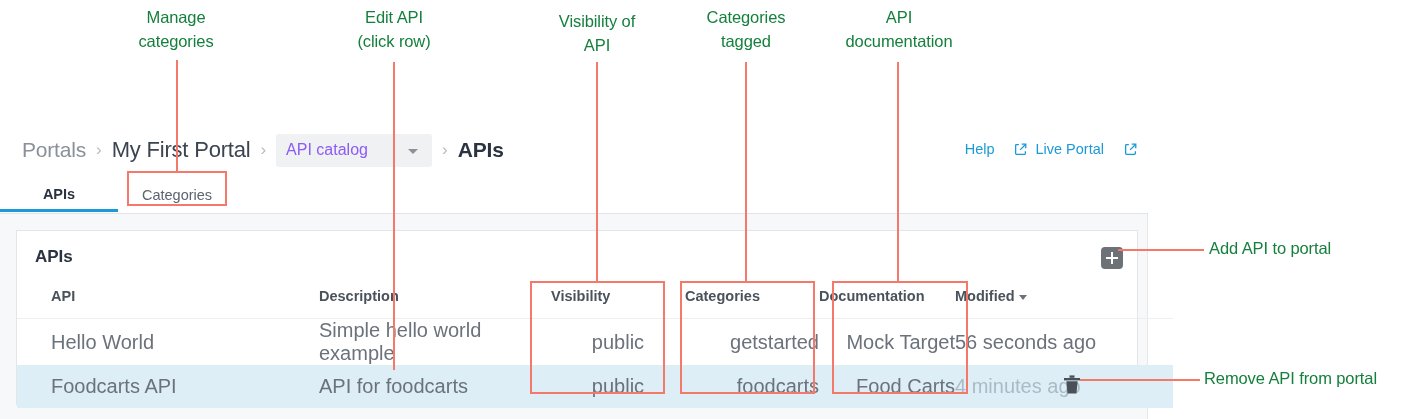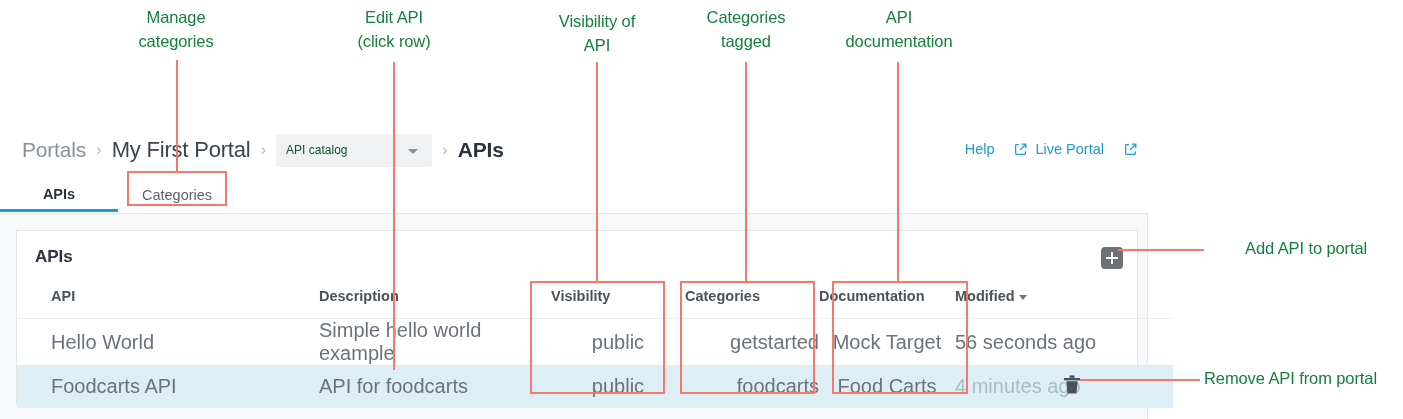--- a/index.html
+++ b/index.html
@@ -97,8 +97,8 @@
     position: relative;
   }
   .bc-select-label {
-    font-size: 12px;
-    color: #14532d;
+    font-size: 16px;
+    color: #8b5cf6;
   }
   .caret-down {
     position: absolute;

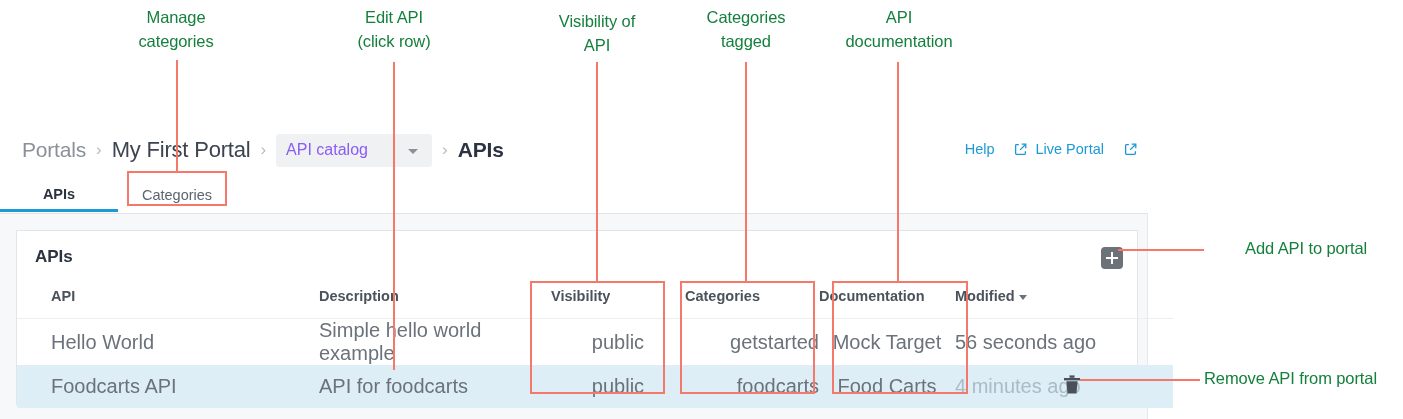--- a/index.html
+++ b/index.html
@@ -380,7 +380,7 @@
 tagged</div>
   <div class="annot-label" style="left:828px; top:5px; width:142px;">API
 documentation</div>
-  <div class="annot-label left-align" style="left:1209px; top:236px;margin-left:36px;">Add API to portal</div>
+  <div class="annot-label left-align" style="left:1209px; top:236px;">Add API to portal</div>
   <div class="annot-label left-align" style="left:1204px; top:366px;">Remove API from portal</div>
 
   <div class="leader-v" style="left:176px; top:60px;  height:112px;"></div>

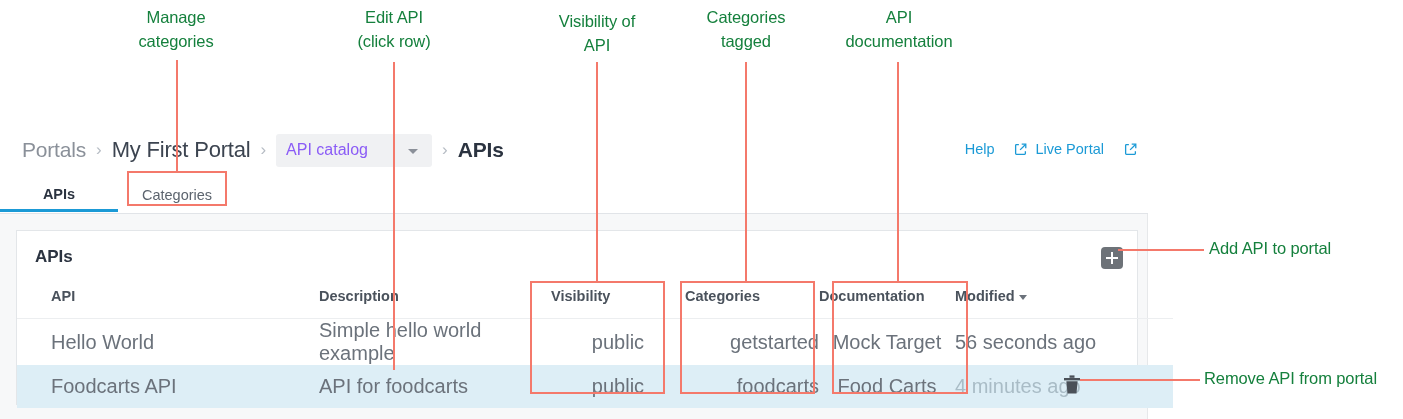--- a/index.html
+++ b/index.html
@@ -249,7 +249,7 @@
   .col-desc     { width: 232px; }
   .col-vis      { width: 134px; text-align: center; }
   .col-cat      { width: 134px; text-align: right; }
-  .col-doc      { width: 136px; text-align: center; }
+  .col-doc      { width: 136px; text-align: right; }
   .col-mod      { width: 218px; }
   th.col-api    { padding-left: 34px !important; }
   th.col-vis, th.col-cat, th.col-doc { text-align: center; }

